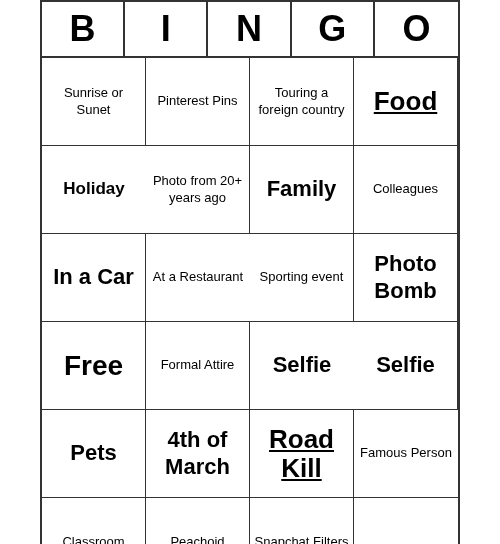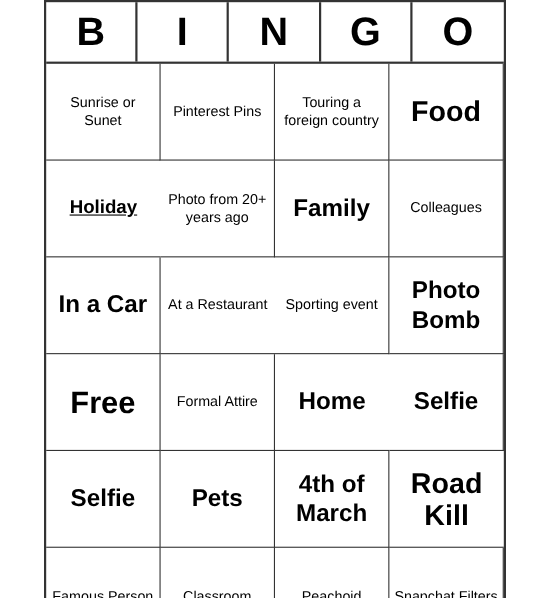--- a/index.html
+++ b/index.html
@@ -82,6 +82,7 @@
       font-size: 26px;
       font-weight: bold;
       line-height: 1.1;
+      text-decoration: underline;
     }
 
     .medium-text {

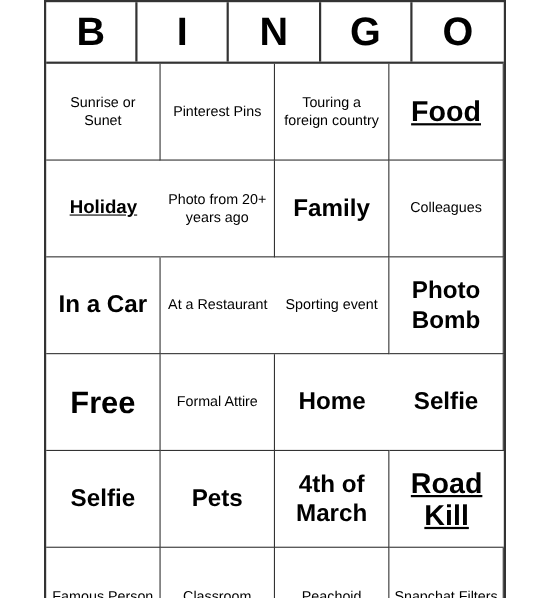--- a/index.html
+++ b/index.html
@@ -89,7 +89,6 @@
       font-size: 17px;
       font-weight: bold;
       line-height: 1.2;
-      text-decoration: underline;
     }
 
     .free-text {

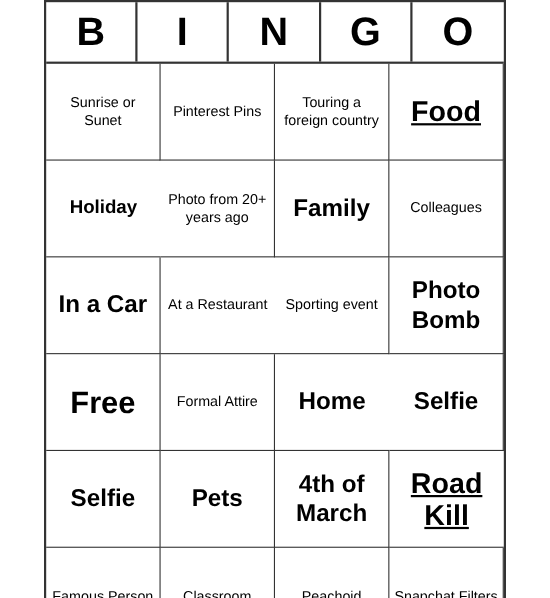--- a/index.html
+++ b/index.html
@@ -151,9 +151,6 @@
         <span class="cell-text">Formal Attire</span>
       </div>
       <div class="bingo-cell">
-        <span class="cell-text large-text">Home</span>
-      </div>
-      <div class="bingo-cell">
         <span class="cell-text large-text">Selfie</span>
       </div>
       <div class="bingo-cell">

